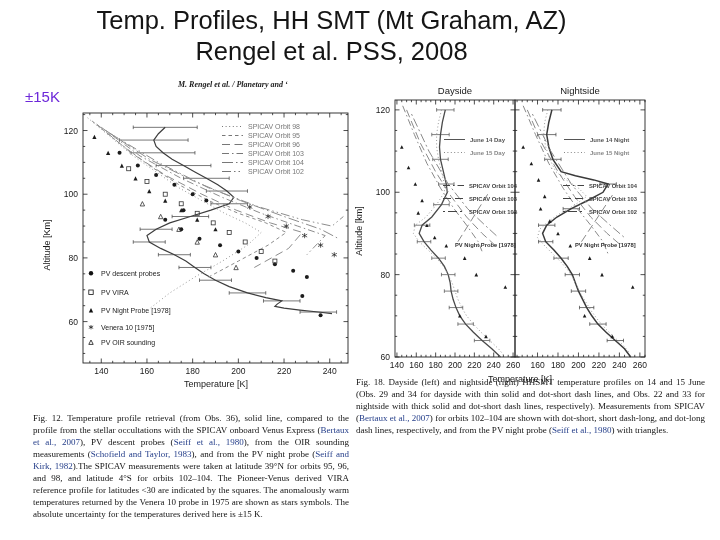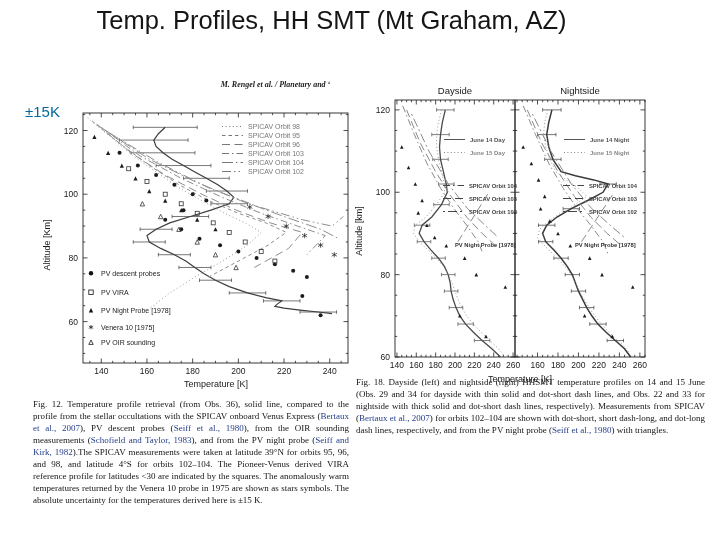--- a/index.html
+++ b/index.html
@@ -22,6 +22,7 @@
 <div class="slide">
   <div class="title">
     <div>Temp. Profiles, HH SMT (Mt Graham, AZ)</div>
+    <div>Rengel et al. PSS, 2008</div>
   </div>
 
   <div class="unc">±15K</div>

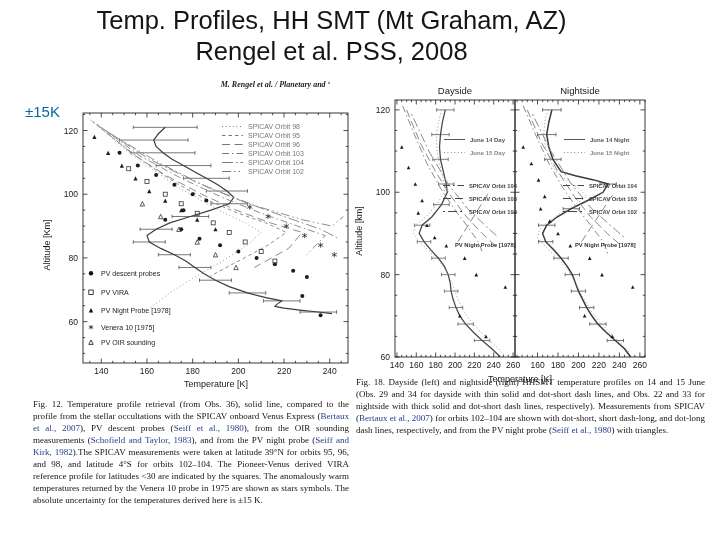--- a/index.html
+++ b/index.html
@@ -7,7 +7,7 @@
   .slide{position:relative;width:720px;height:540px;background:#fff;font-family:"Liberation Sans",sans-serif}
   .title{position:absolute;top:5px;left:0;width:663px;text-align:center;font-size:25.5px;line-height:1.22;color:#151515}
   .unc{position:absolute;left:25px;top:103px;font-size:15px;color:#0369a1}
-  .runhead{position:absolute;left:178px;top:80px;width:195px;text-align:center;font-family:"Liberation Serif",serif;font-style:italic;font-weight:bold;font-size:8px;color:#222;white-space:nowrap}
+  .runhead{position:absolute;left:178px;top:80px;width:195px;text-align:left;font-family:"Liberation Serif",serif;font-style:italic;font-weight:bold;font-size:8px;color:#222;white-space:nowrap}
   .chart{position:absolute}
   #fig12-svg{left:36px;top:95px}
   #fig18-svg{left:352px;top:85px}

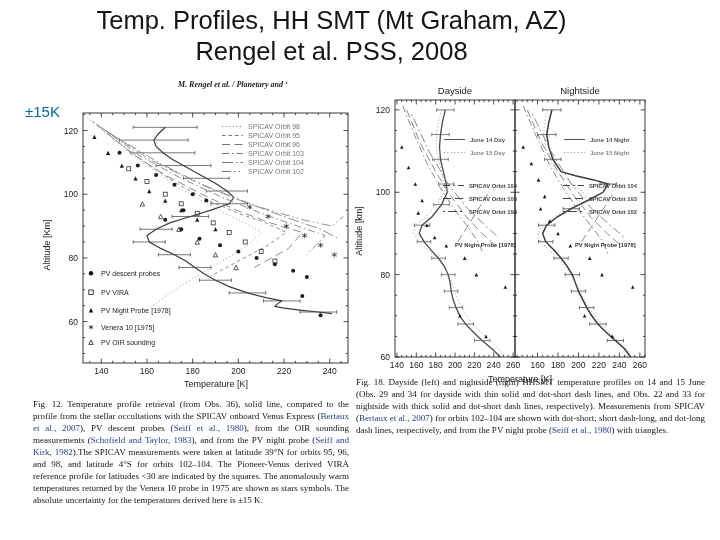--- a/index.html
+++ b/index.html
@@ -6,7 +6,7 @@
   html,body{width:720px;height:540px;background:#fff;overflow:hidden}
   .slide{position:relative;width:720px;height:540px;background:#fff;font-family:"Liberation Sans",sans-serif}
   .title{position:absolute;top:5px;left:0;width:663px;text-align:center;font-size:25.5px;line-height:1.22;color:#151515}
-  .unc{position:absolute;left:25px;top:103px;font-size:15px;color:#0369a1}
+  .unc{position:absolute;left:25px;top:88px;font-size:15px;color:#6d28d9}
   .runhead{position:absolute;left:178px;top:80px;width:195px;text-align:left;font-family:"Liberation Serif",serif;font-style:italic;font-weight:bold;font-size:8px;color:#222;white-space:nowrap}
   .chart{position:absolute}
   #fig12-svg{left:36px;top:95px}

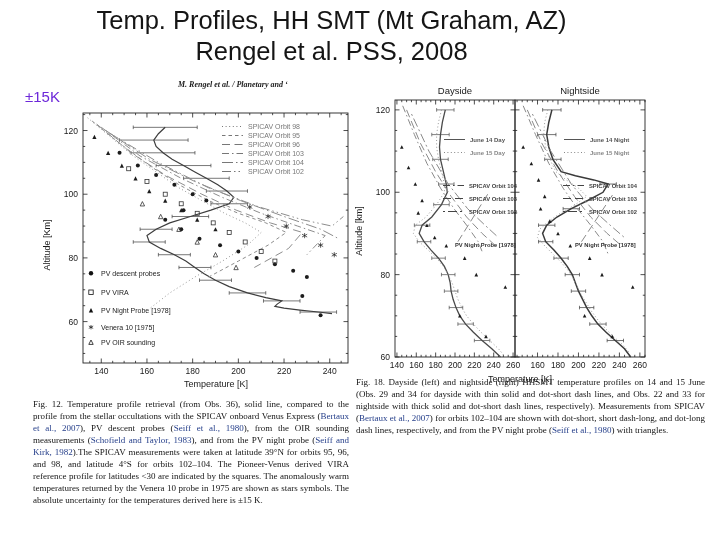--- a/index.html
+++ b/index.html
@@ -12,7 +12,7 @@
   #fig12-svg{left:36px;top:95px}
   #fig18-svg{left:352px;top:85px}
   .cap{position:absolute;font-family:"Liberation Serif",serif;font-size:9px;line-height:12px;text-align:justify;color:#141414}
-  .cap12{left:33px;top:398px;width:316px}
+  .cap12{left:33px;top:412px;width:316px}
   .cap18{left:356px;top:376px;width:349px}
   .footer{position:absolute;left:281px;top:501px;font-size:12.5px;color:#9b9b9b;z-index:5;white-space:nowrap}
 </style>

